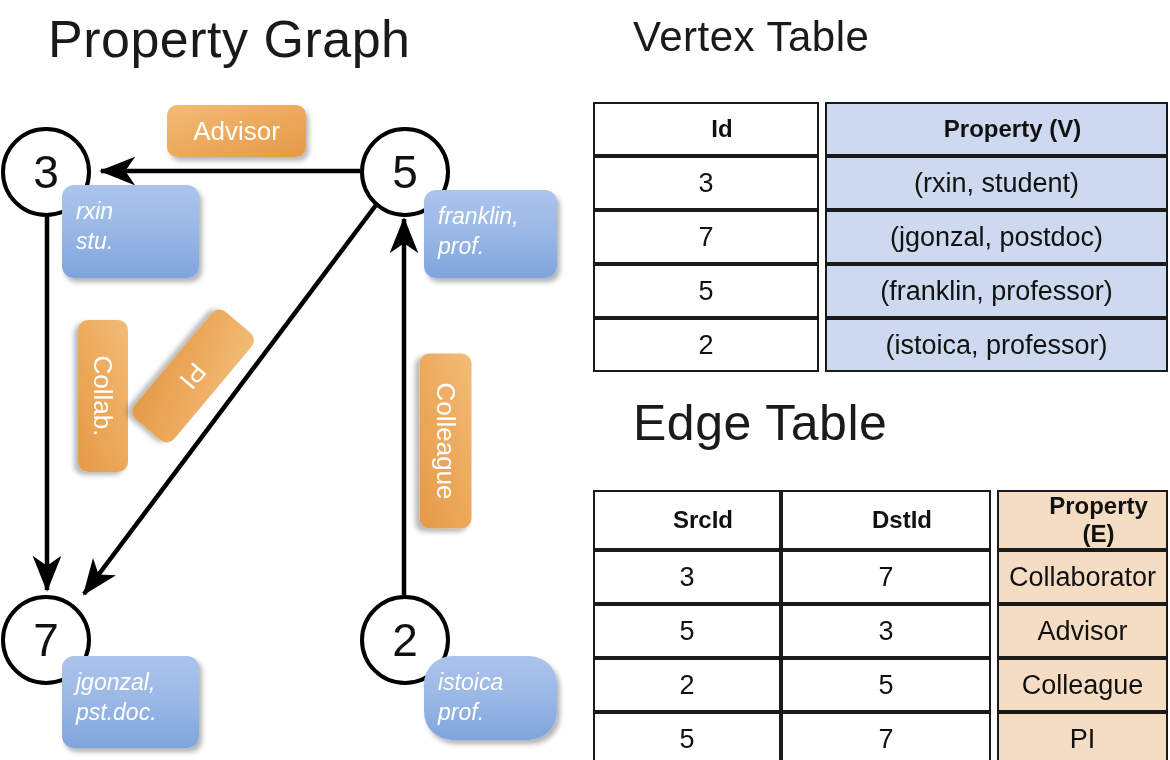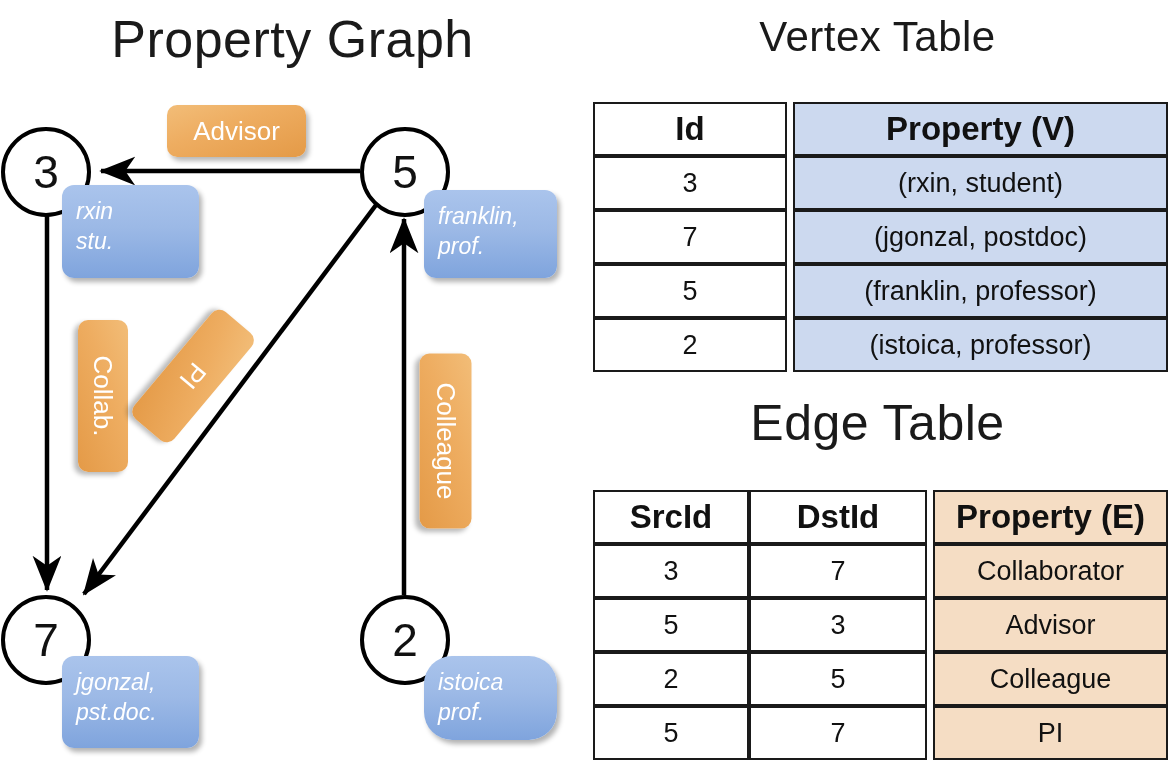--- a/index.html
+++ b/index.html
@@ -24,7 +24,7 @@
     letter-spacing: 0.5px;
     color: #1a1a1a;
     white-space: nowrap;
-    text-align: center;
+    margin-left: 48px;
   }
   #title-property-graph {
     left: 0px; top: 8px; width: 585px;

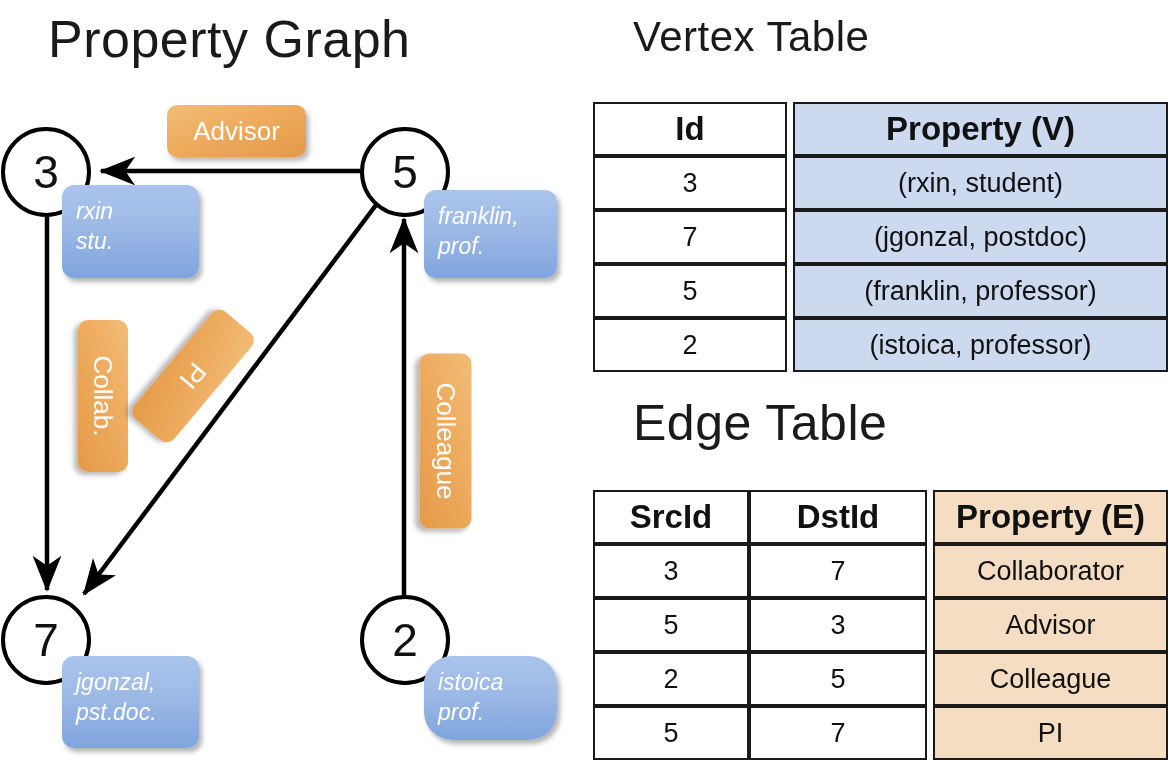--- a/index.html
+++ b/index.html
@@ -121,7 +121,8 @@
   }
   .data-table th {
     font-weight: 700;
-    font-size: 33px;
+    font-size: 24px;
+    padding-left: 32px;
   }
   .col-gap {
     border: none !important;

